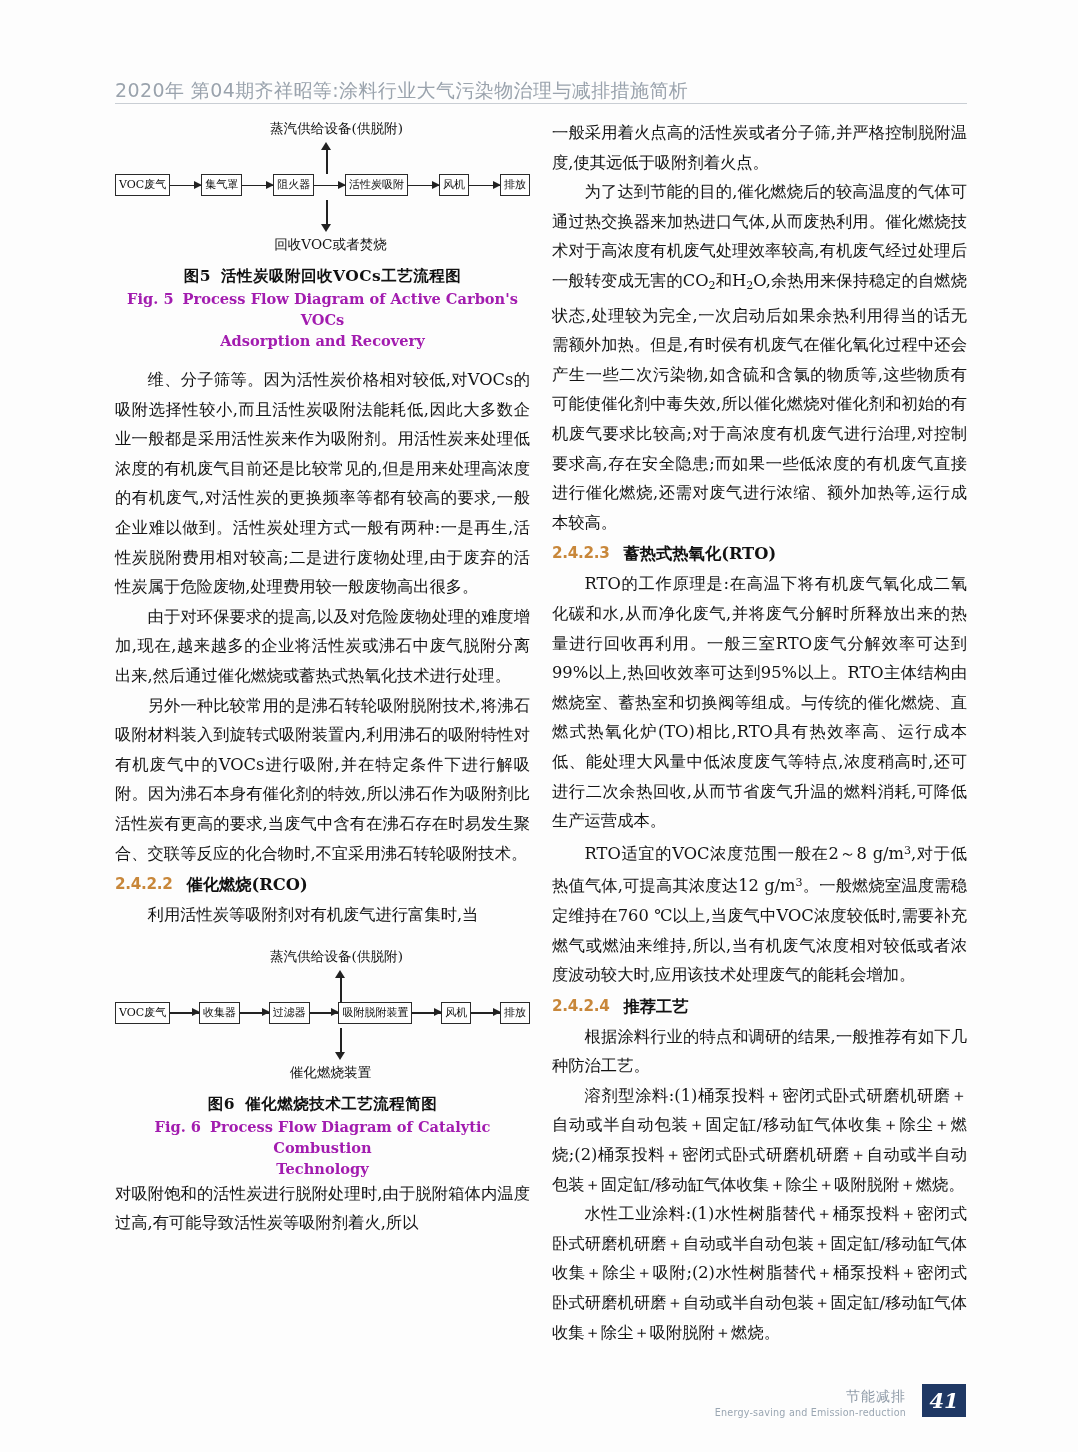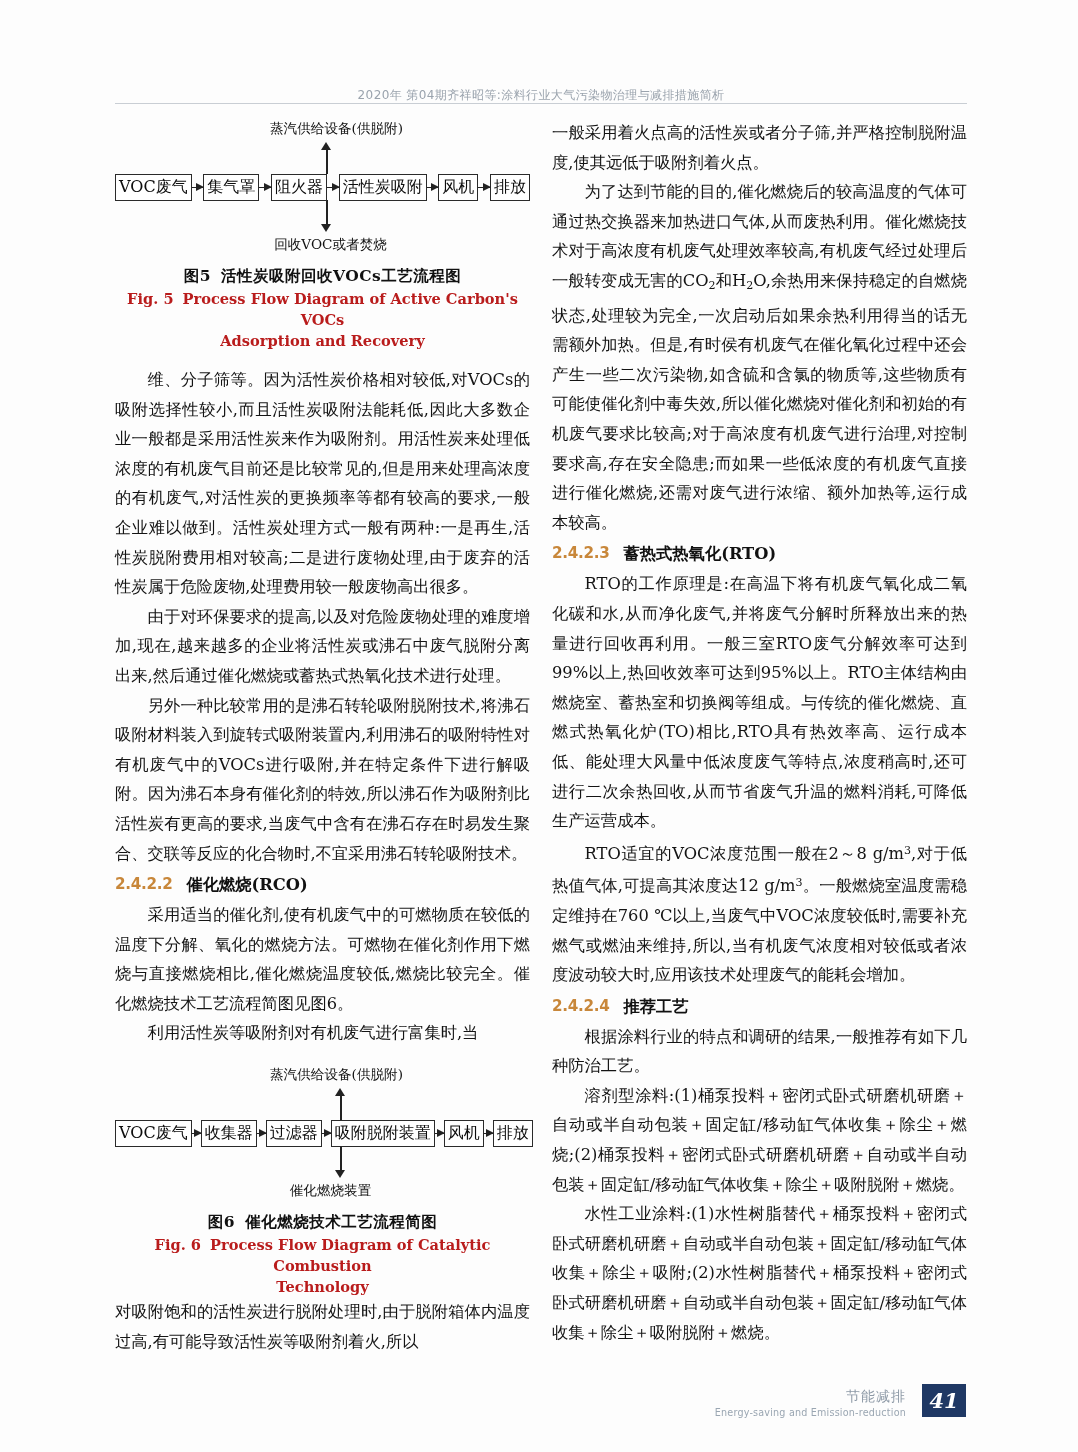--- a/index.html
+++ b/index.html
@@ -34,9 +34,9 @@
     width: 852px;
     height: 30px;
     display: flex;
-    justify-content: center;
+    justify-content: flex-start;
     align-items: flex-end;
-    font-size: 12px;
+    font-size: 19px;
     color: #9aa3ad;
     letter-spacing: .4px;
     font-family: "DejaVu Sans", sans-serif;

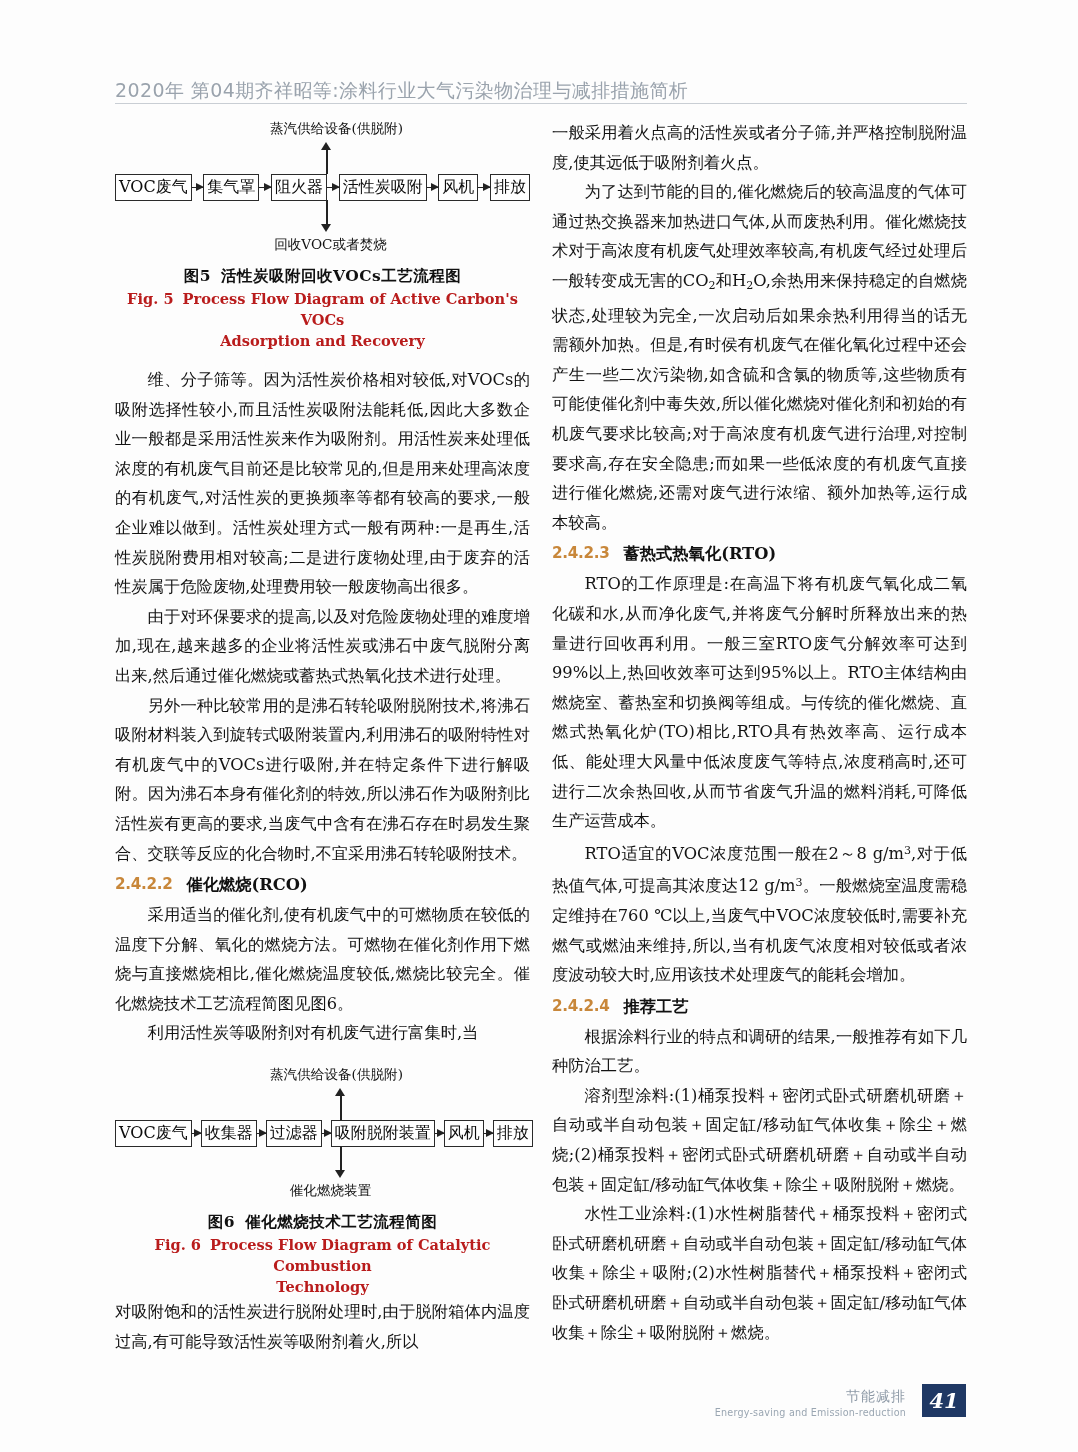--- a/index.html
+++ b/index.html
@@ -147,7 +147,7 @@
     border: 1.3px solid #2a2a2a;
     background: #fff;
     font-family: "DejaVu Serif", serif;
-    font-size: 16px;
+    font-size: 11px;
     line-height: 1;
     padding: 4px 3px 5px 3px;
     white-space: nowrap;

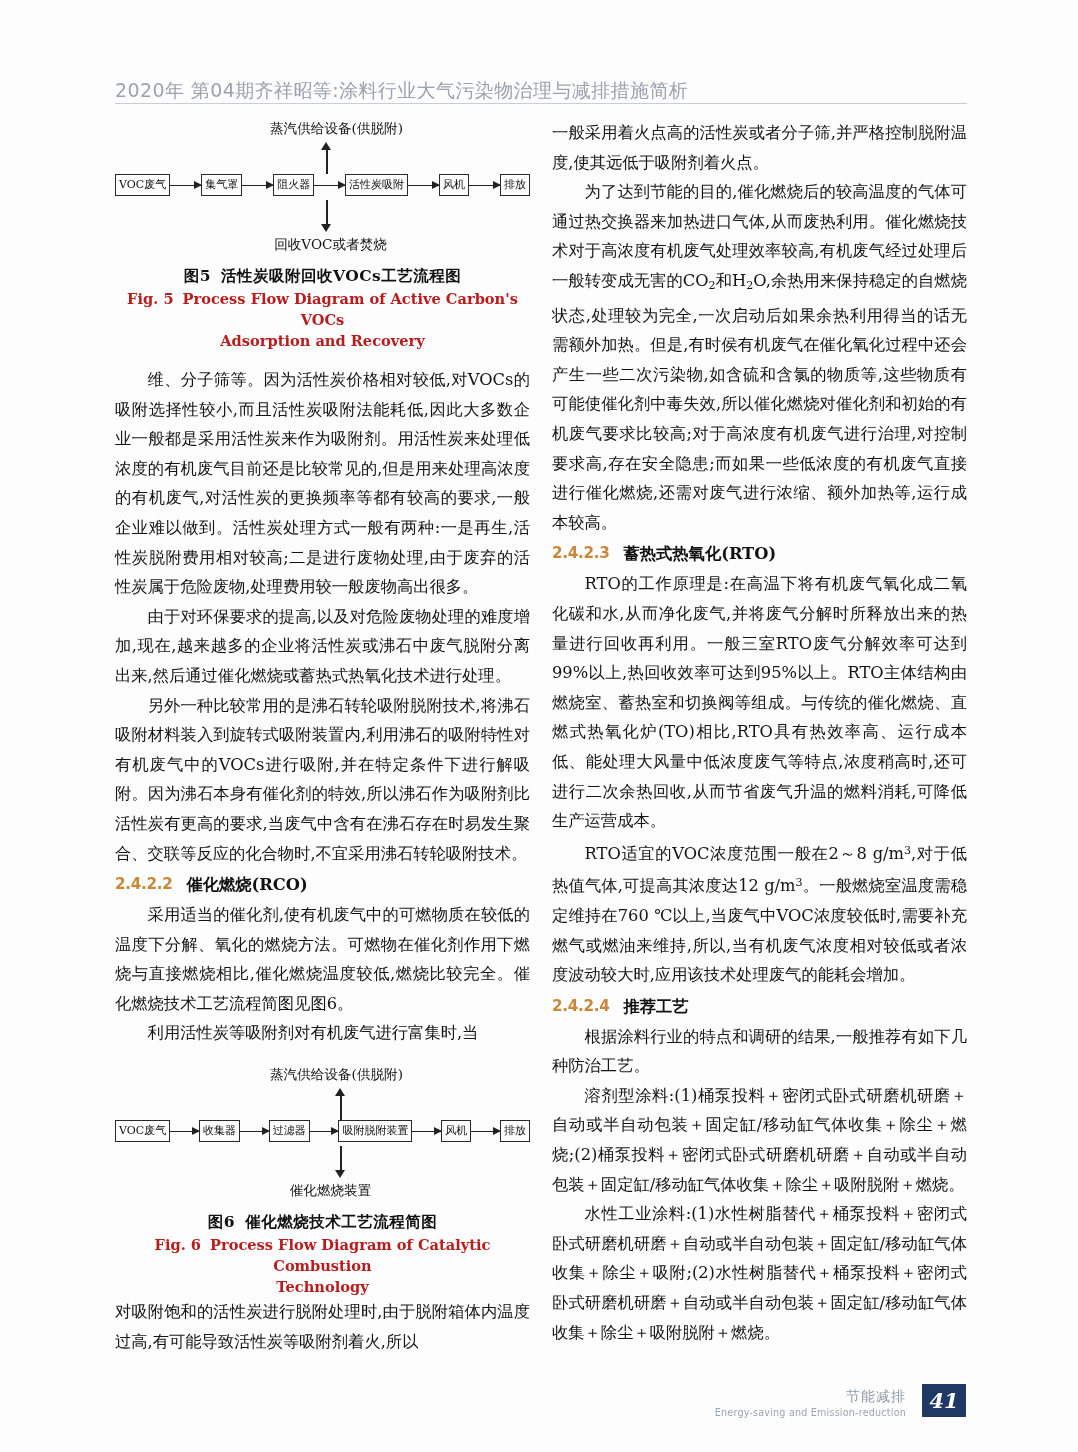--- a/index.html
+++ b/index.html
@@ -196,7 +196,7 @@
     font-weight: bold;
     font-size: 14.6px;
     line-height: 21px;
-    color: #b91c1c;
+    color: #a21caf;
     padding: 0 4px;
   }
   .fig-caption .en .figno { margin-right: 9px; }

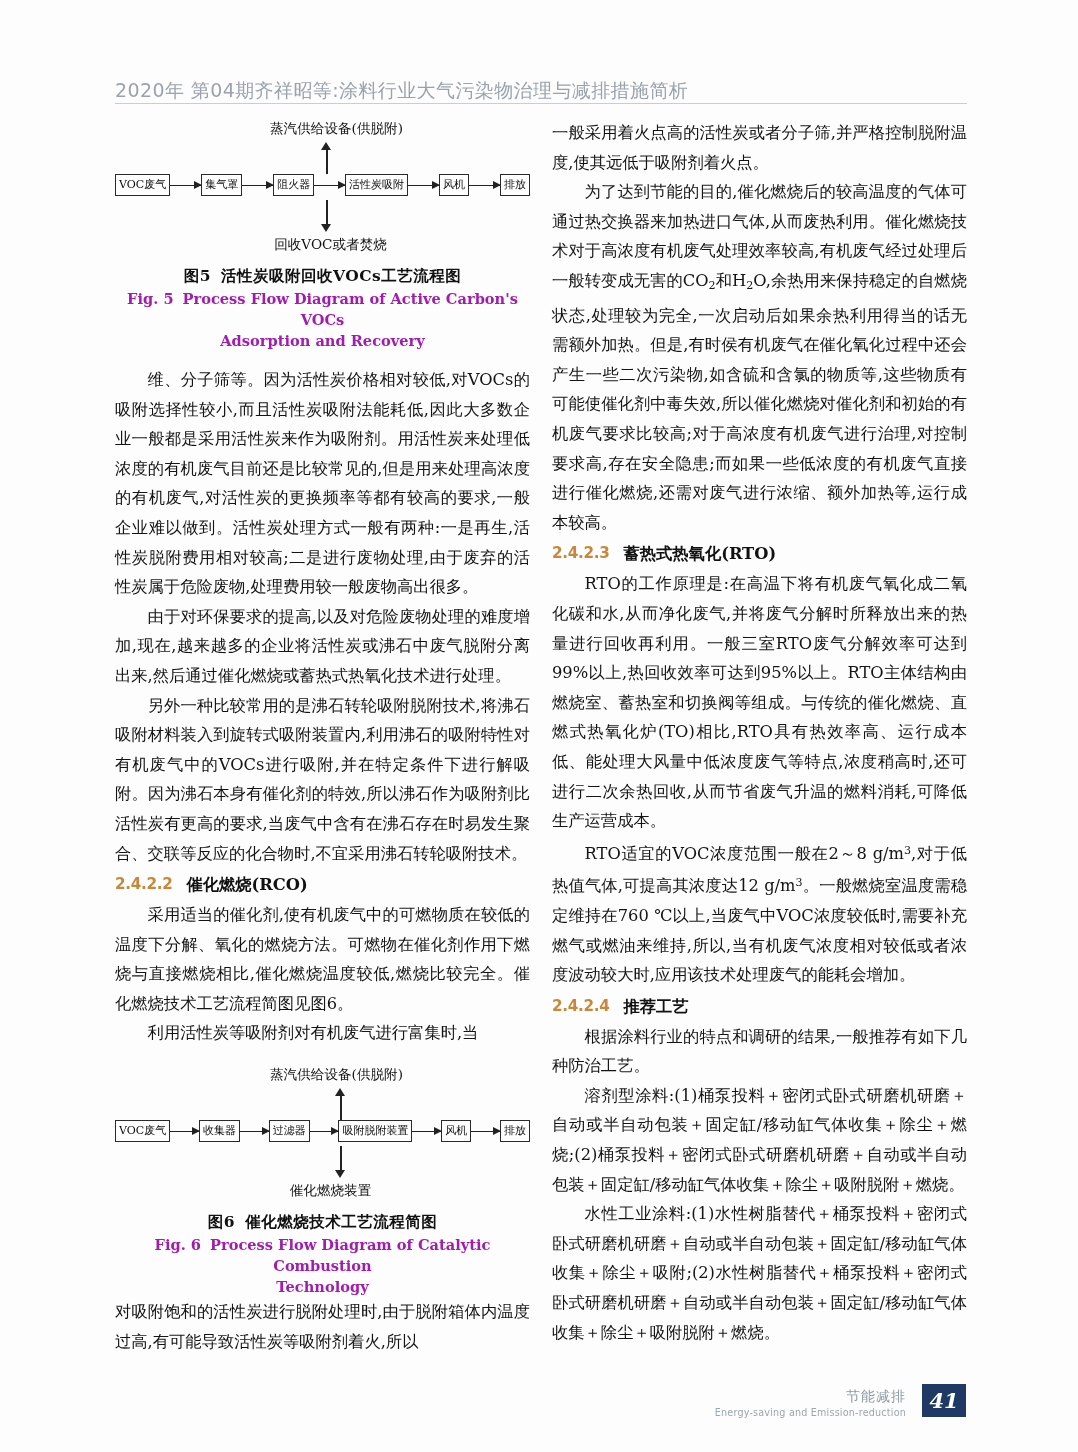--- a/index.html
+++ b/index.html
@@ -298,7 +298,6 @@
       <span class="sec-title">催化燃烧(RCO)</span>
     </div>
 
-    <p class="body">采用适当的催化剂,使有机废气中的可燃物质在较低的温度下分解、氧化的燃烧方法。可燃物在催化剂作用下燃烧与直接燃烧相比,催化燃烧温度较低,燃烧比较完全。催化燃烧技术工艺流程简图见图6。</p>
     <p class="body">利用活性炭等吸附剂对有机废气进行富集时,当</p>
 
     <div class="figure" style="margin-top:16px;">

